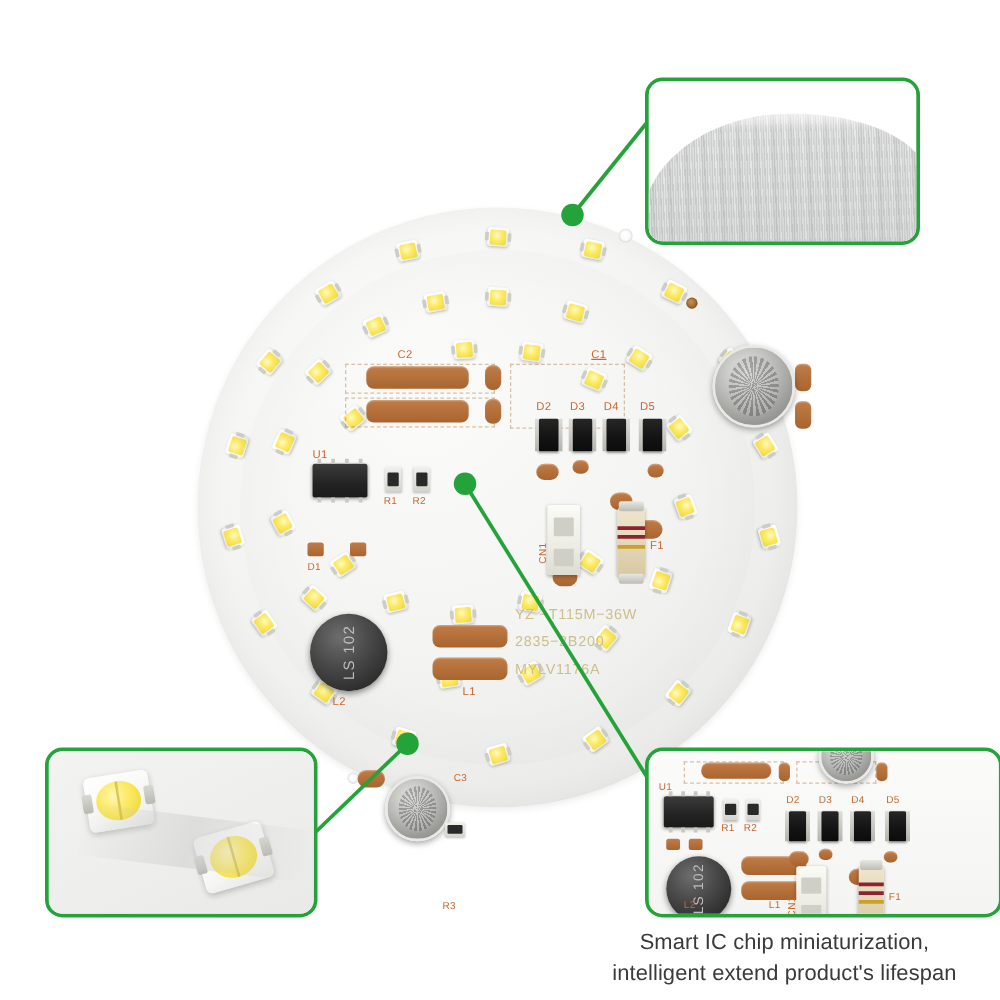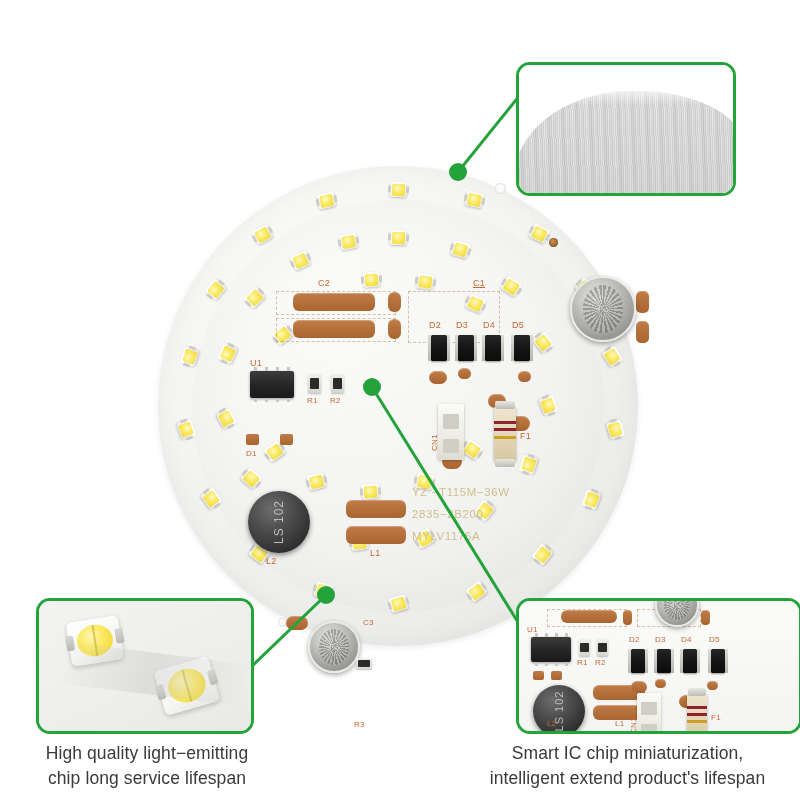--- a/index.html
+++ b/index.html
@@ -637,8 +637,6 @@
     </div>
   </div>
 
-  <div class="caption" id="cap-bl">High quality light−emitting
-chip long service lifespan</div>
   <div class="caption" id="cap-br">Smart IC chip miniaturization,
 intelligent extend product's lifespan</div>
 

